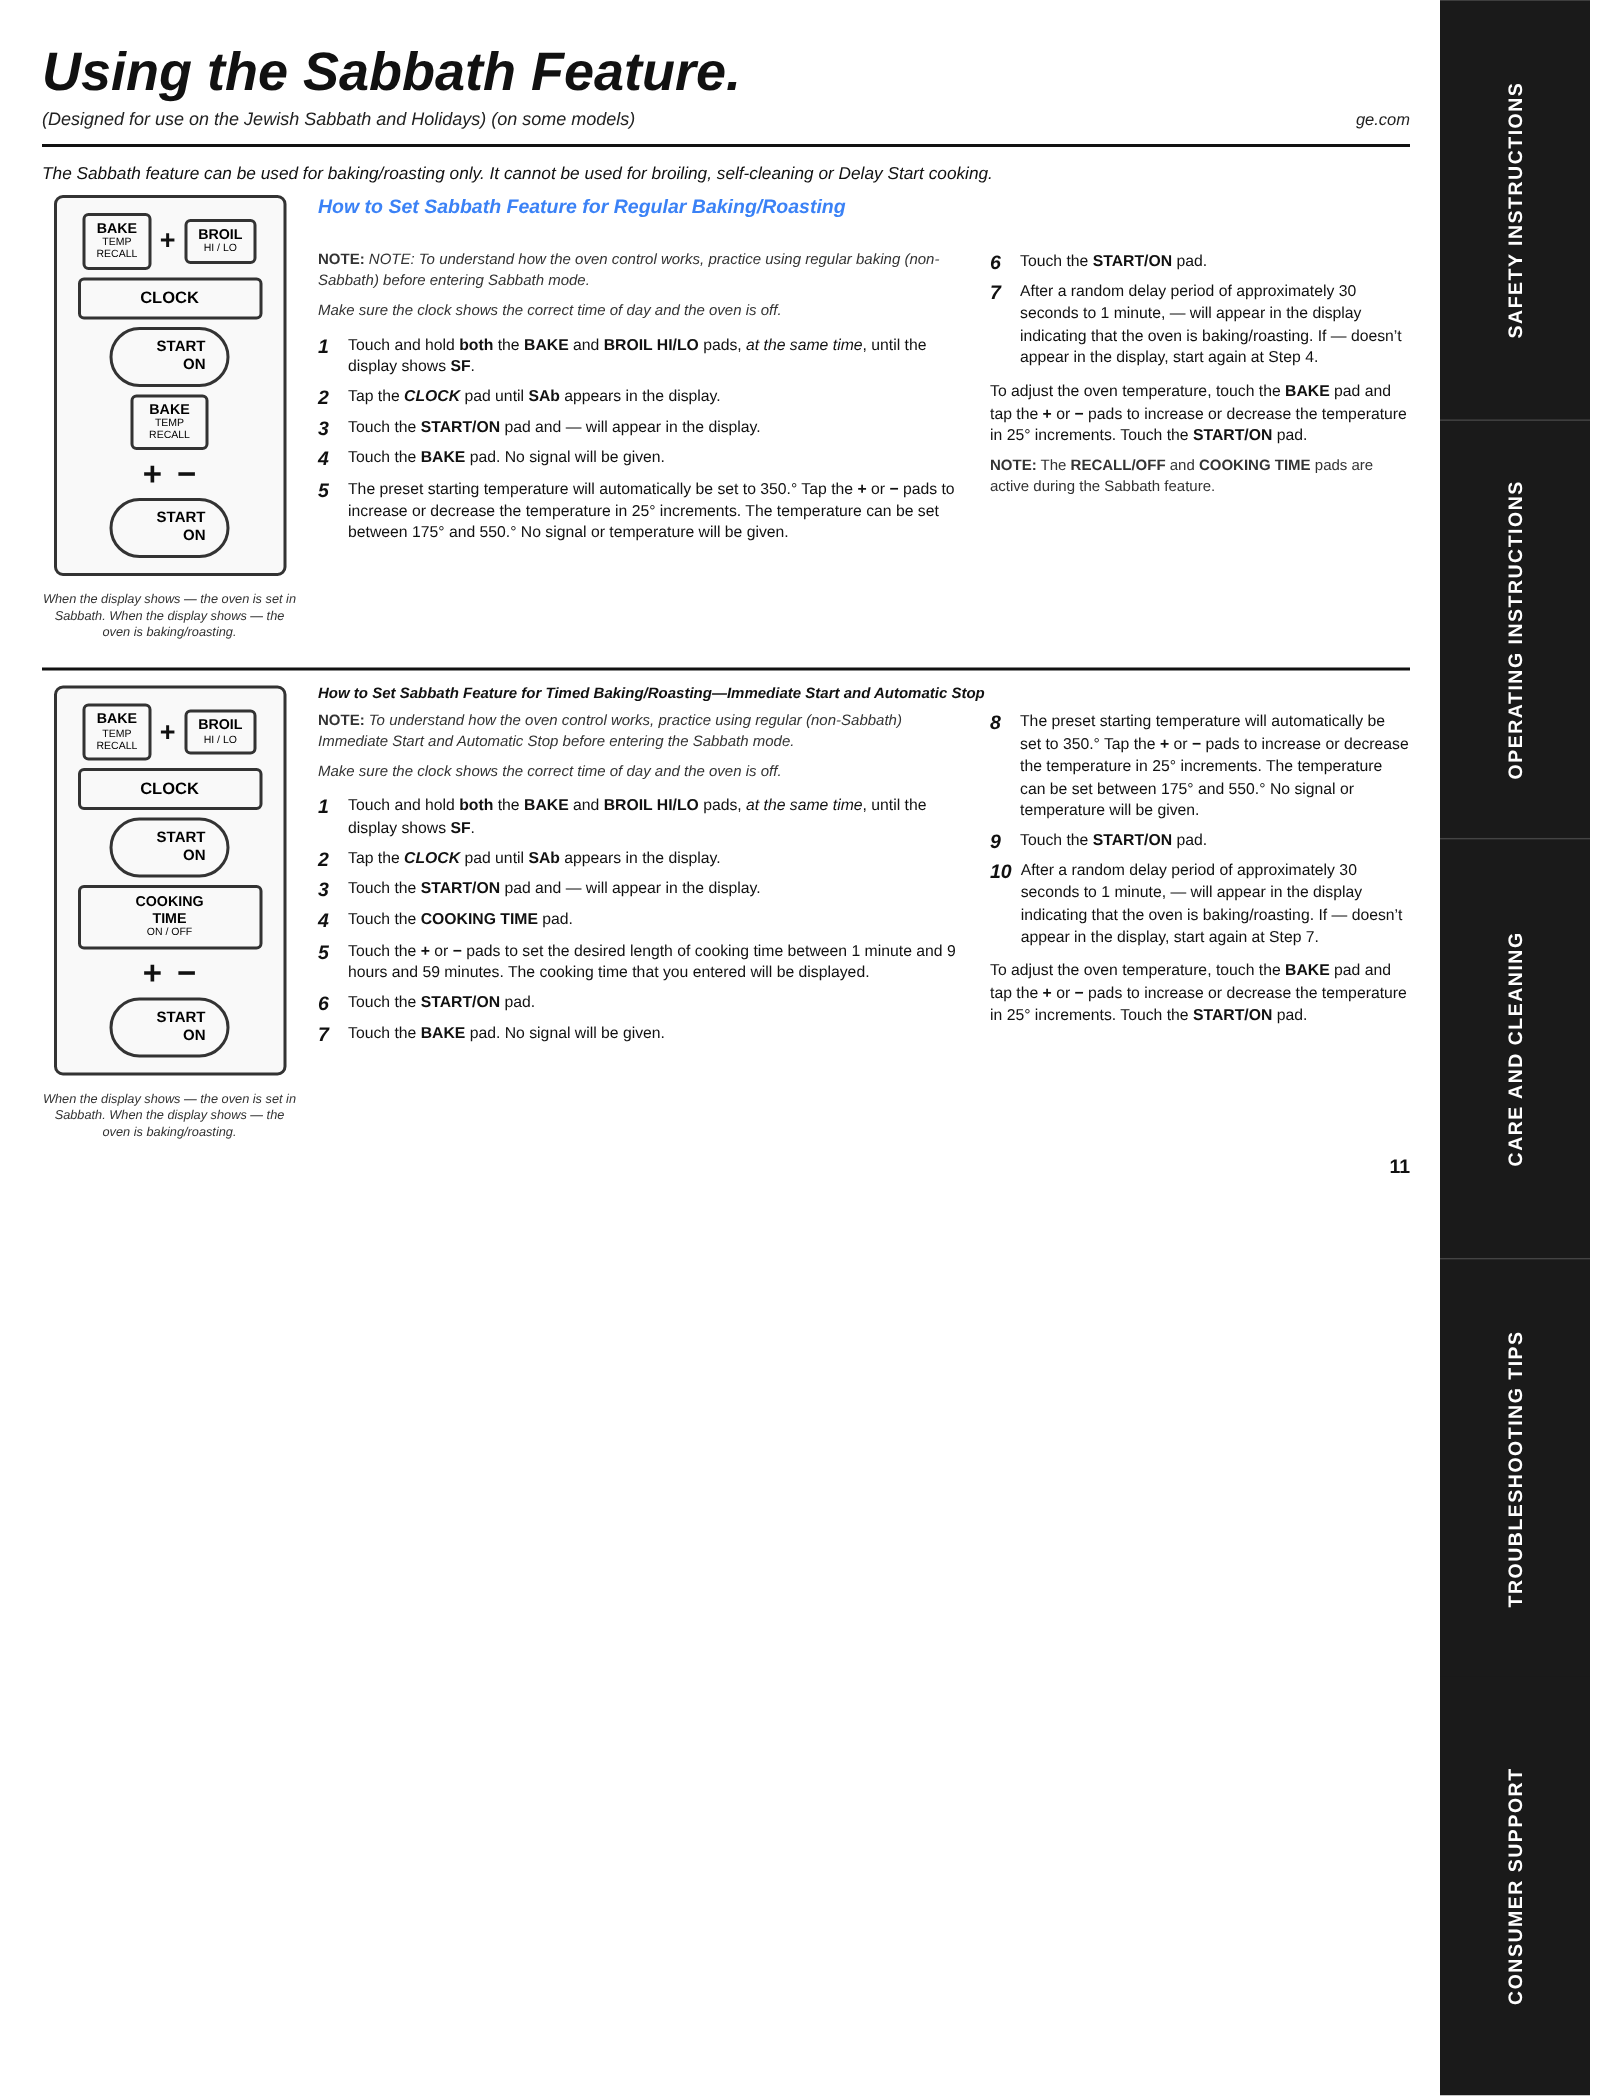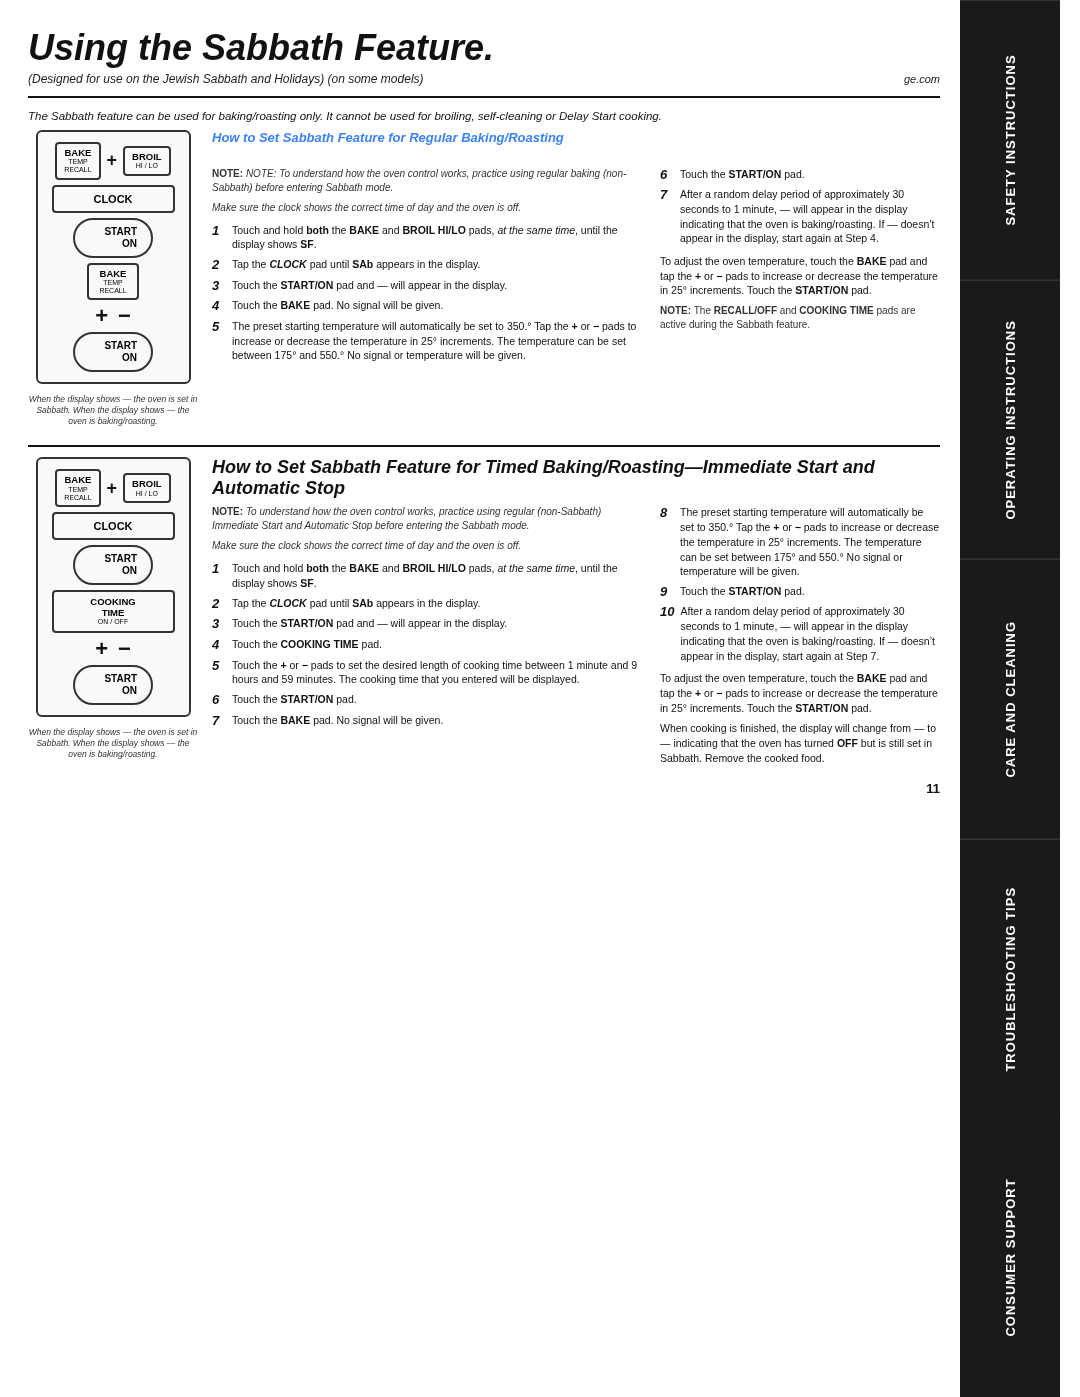--- a/index.html
+++ b/index.html
@@ -342,7 +342,7 @@
     }
 
     .section2-heading {
-      font-size: 18px;
+      font-size: 10px;
       font-weight: bold;
       font-style: italic;
       color: #111;

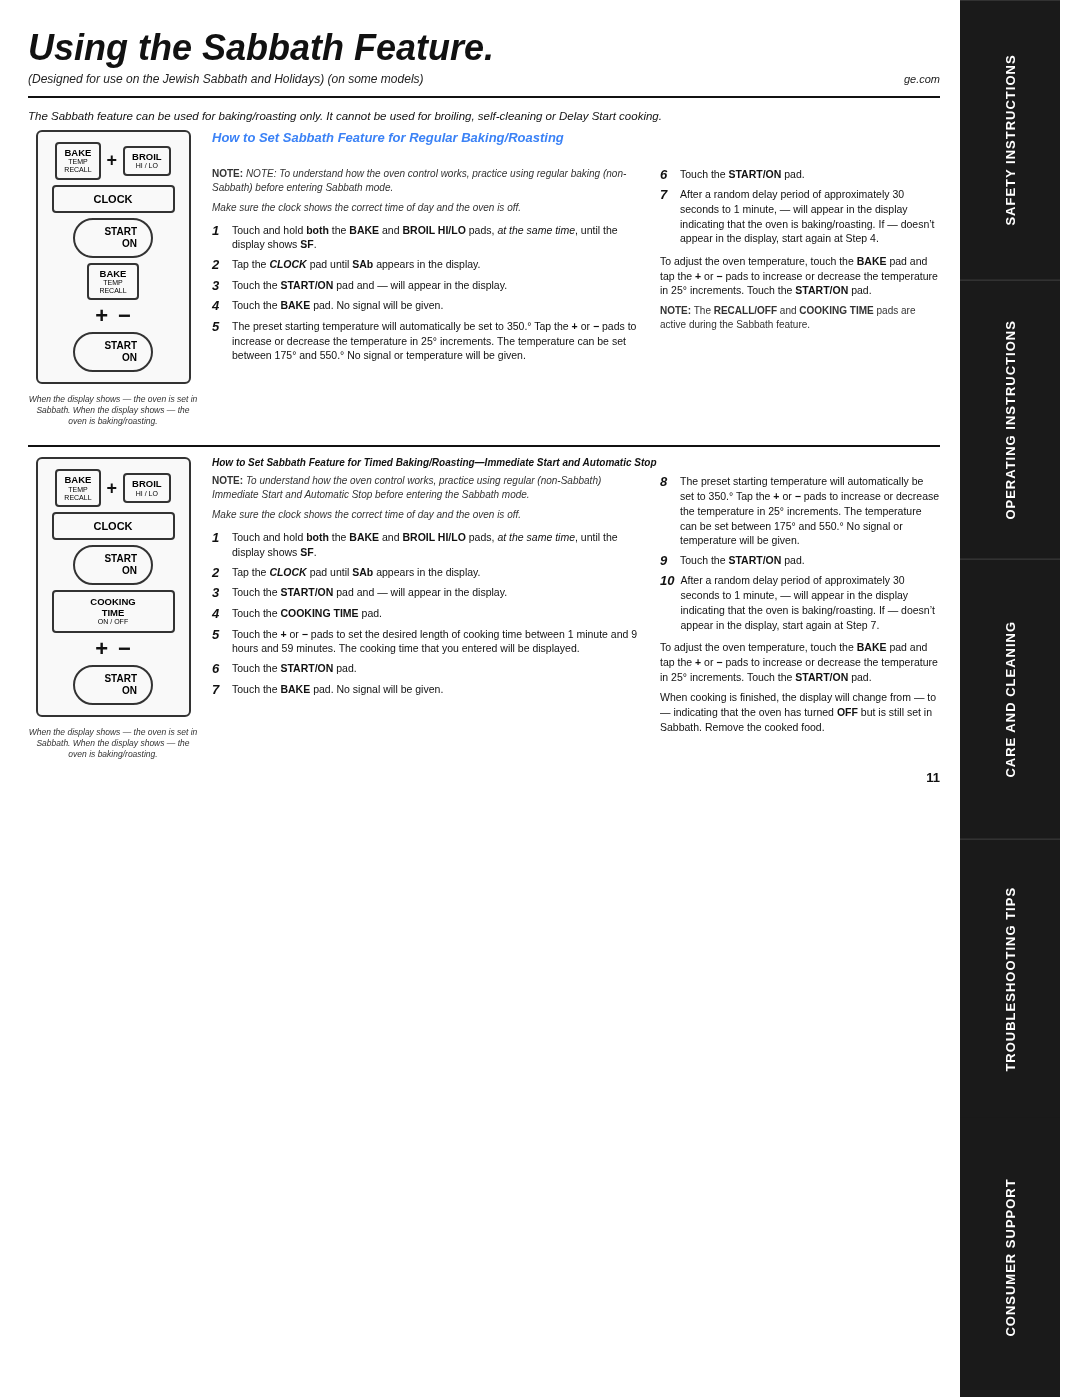--- a/index.html
+++ b/index.html
@@ -537,7 +537,6 @@
               </li>
             </ol>
             <p class="adjust-note">To adjust the oven temperature, touch the <b>BAKE</b> pad and tap the <b>+</b> or <b>−</b> pads to increase or decrease the temperature in 25° increments. Touch the <b>START/ON</b> pad.</p>
-            <p class="adjust-note">When cooking is finished, the display will change from — to — indicating that the oven has turned <b>OFF</b> but is still set in Sabbath. Remove the cooked food.</p>
           </div>
         </div>
       </div>

